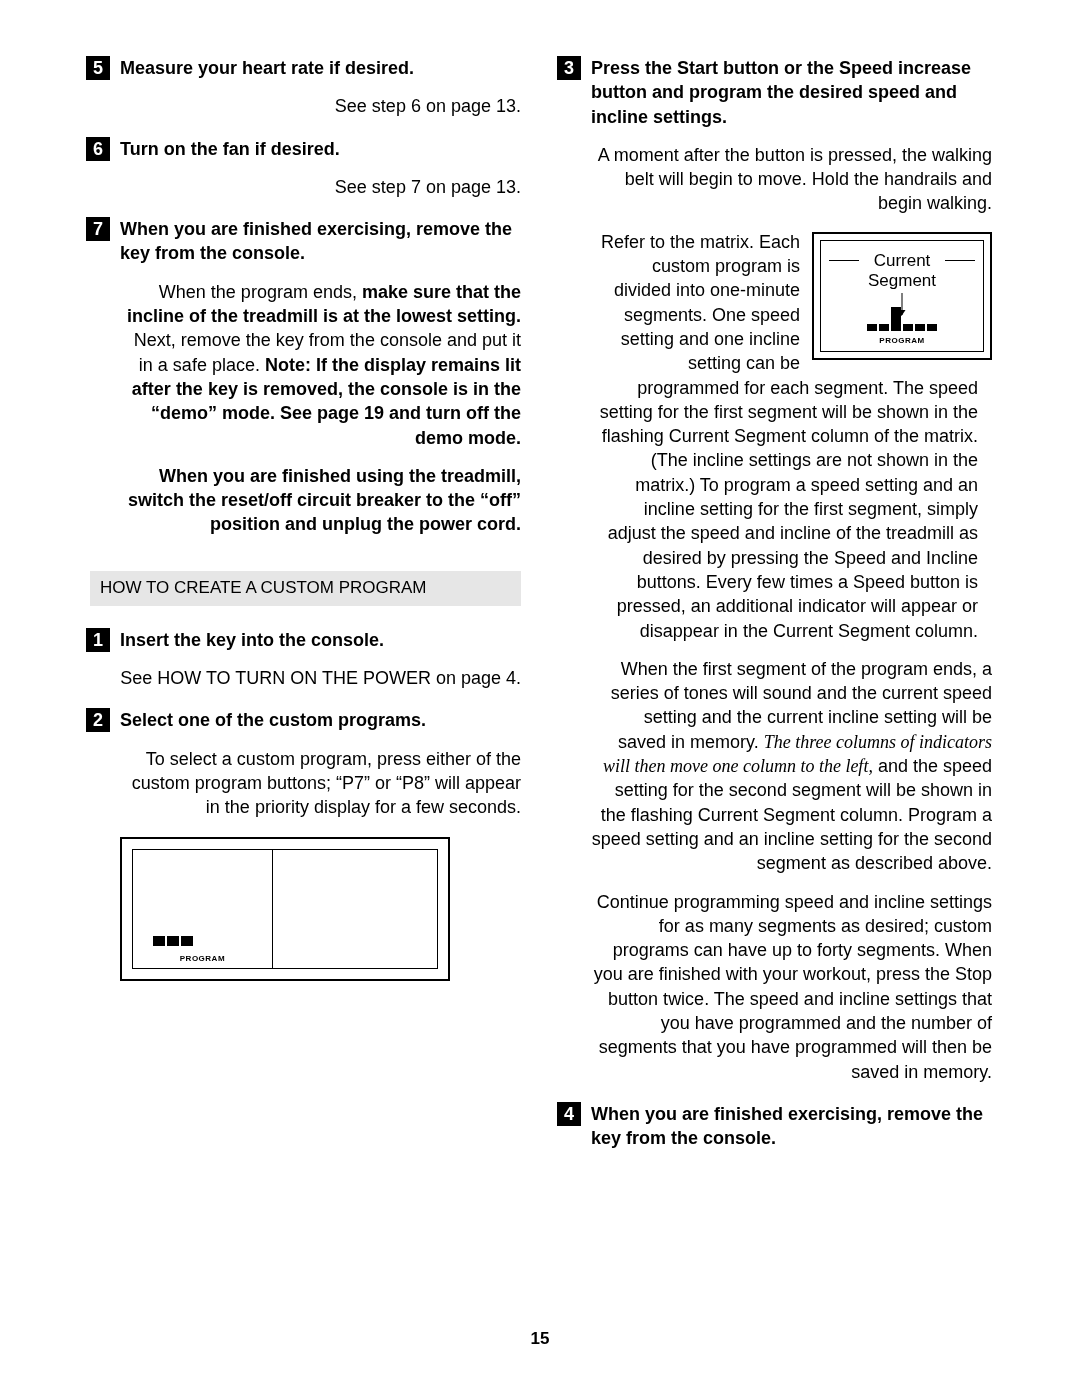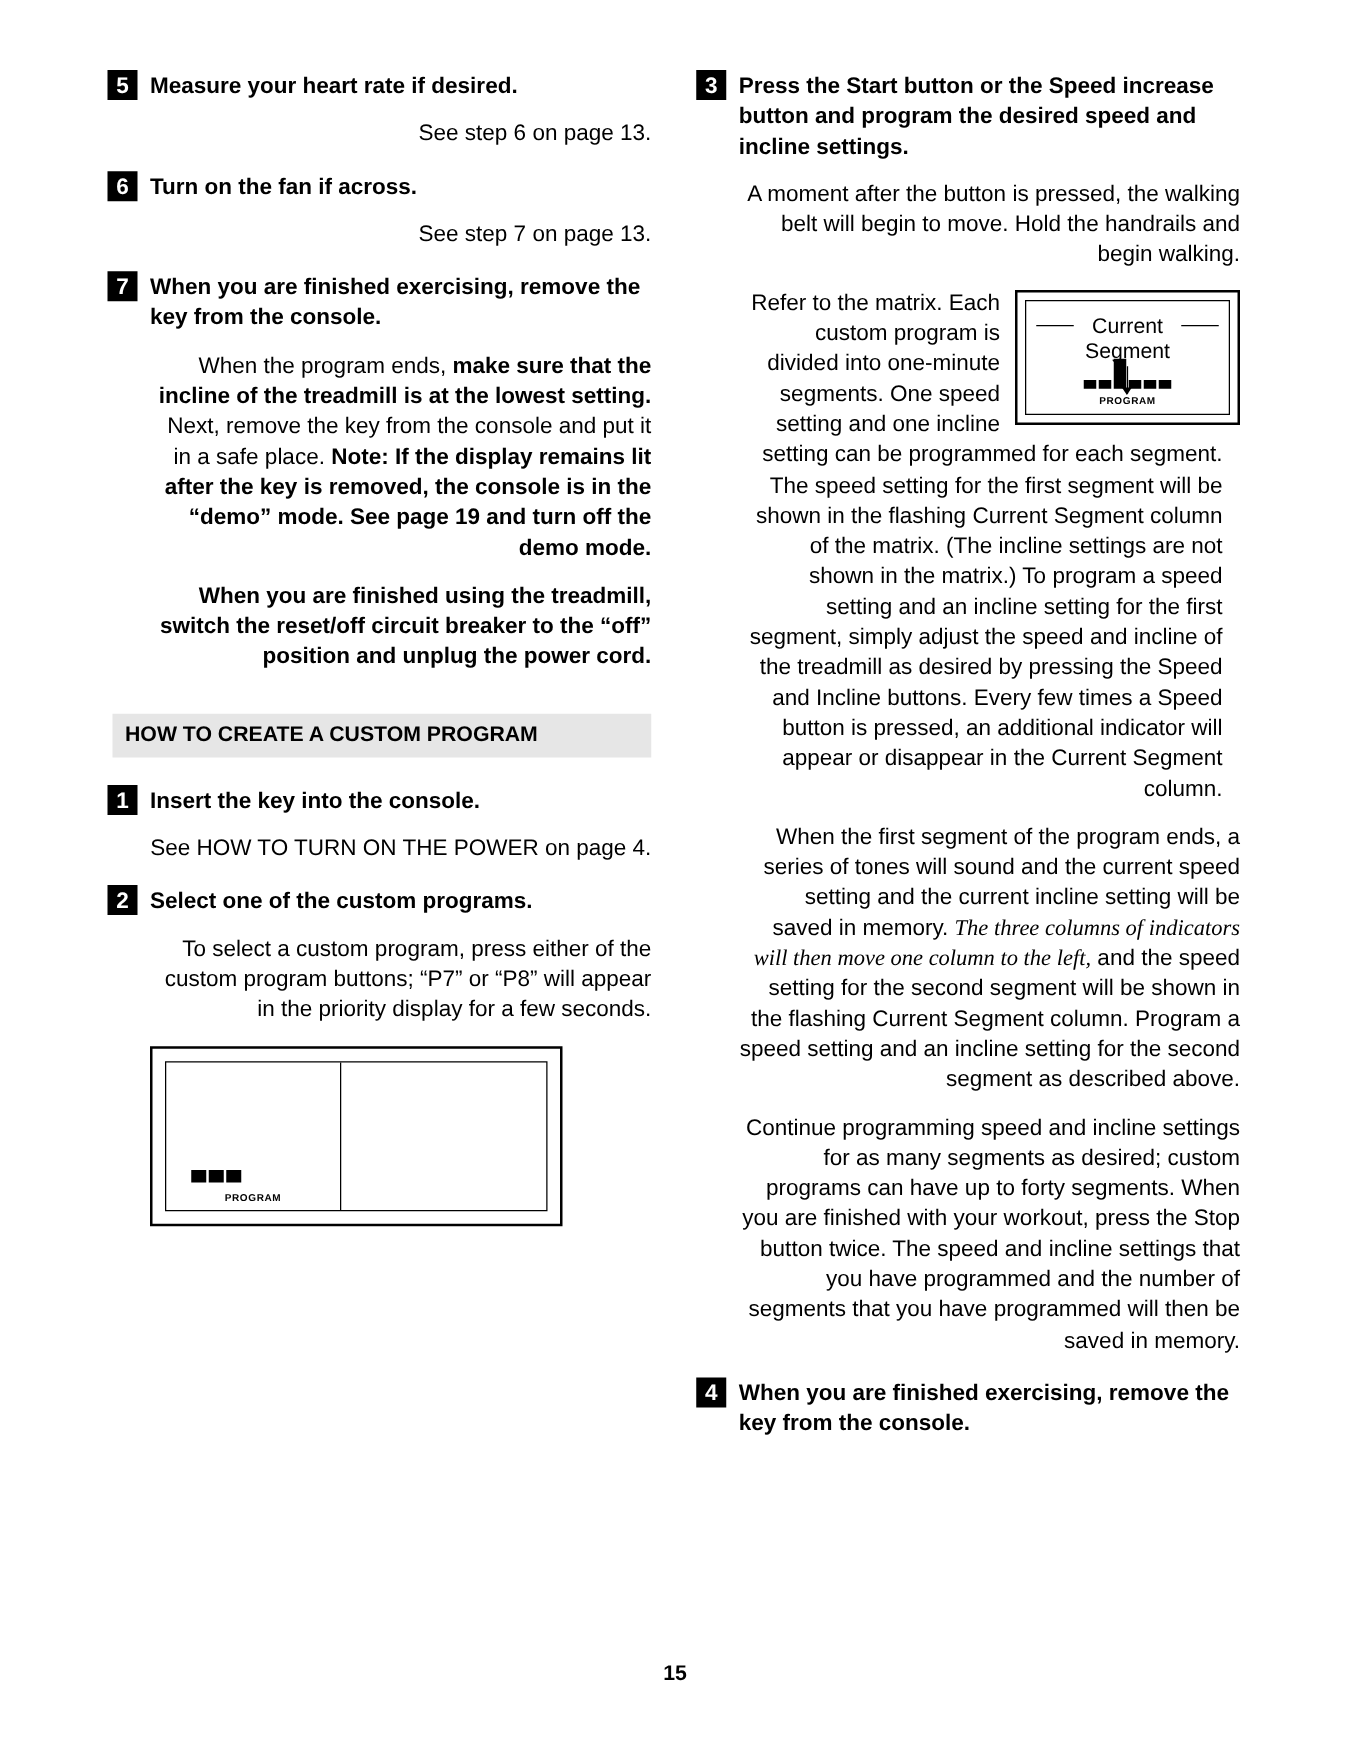--- a/index.html
+++ b/index.html
@@ -197,7 +197,7 @@
       <div class="step">
         <div class="step-head">
           <div class="step-num">6</div>
-          <span>Turn on the fan if across.</span>
+          <span>Turn on the fan if desired.</span>
         </div>
         <div class="step-body">
           <p>See step 7 on page 13.</p>

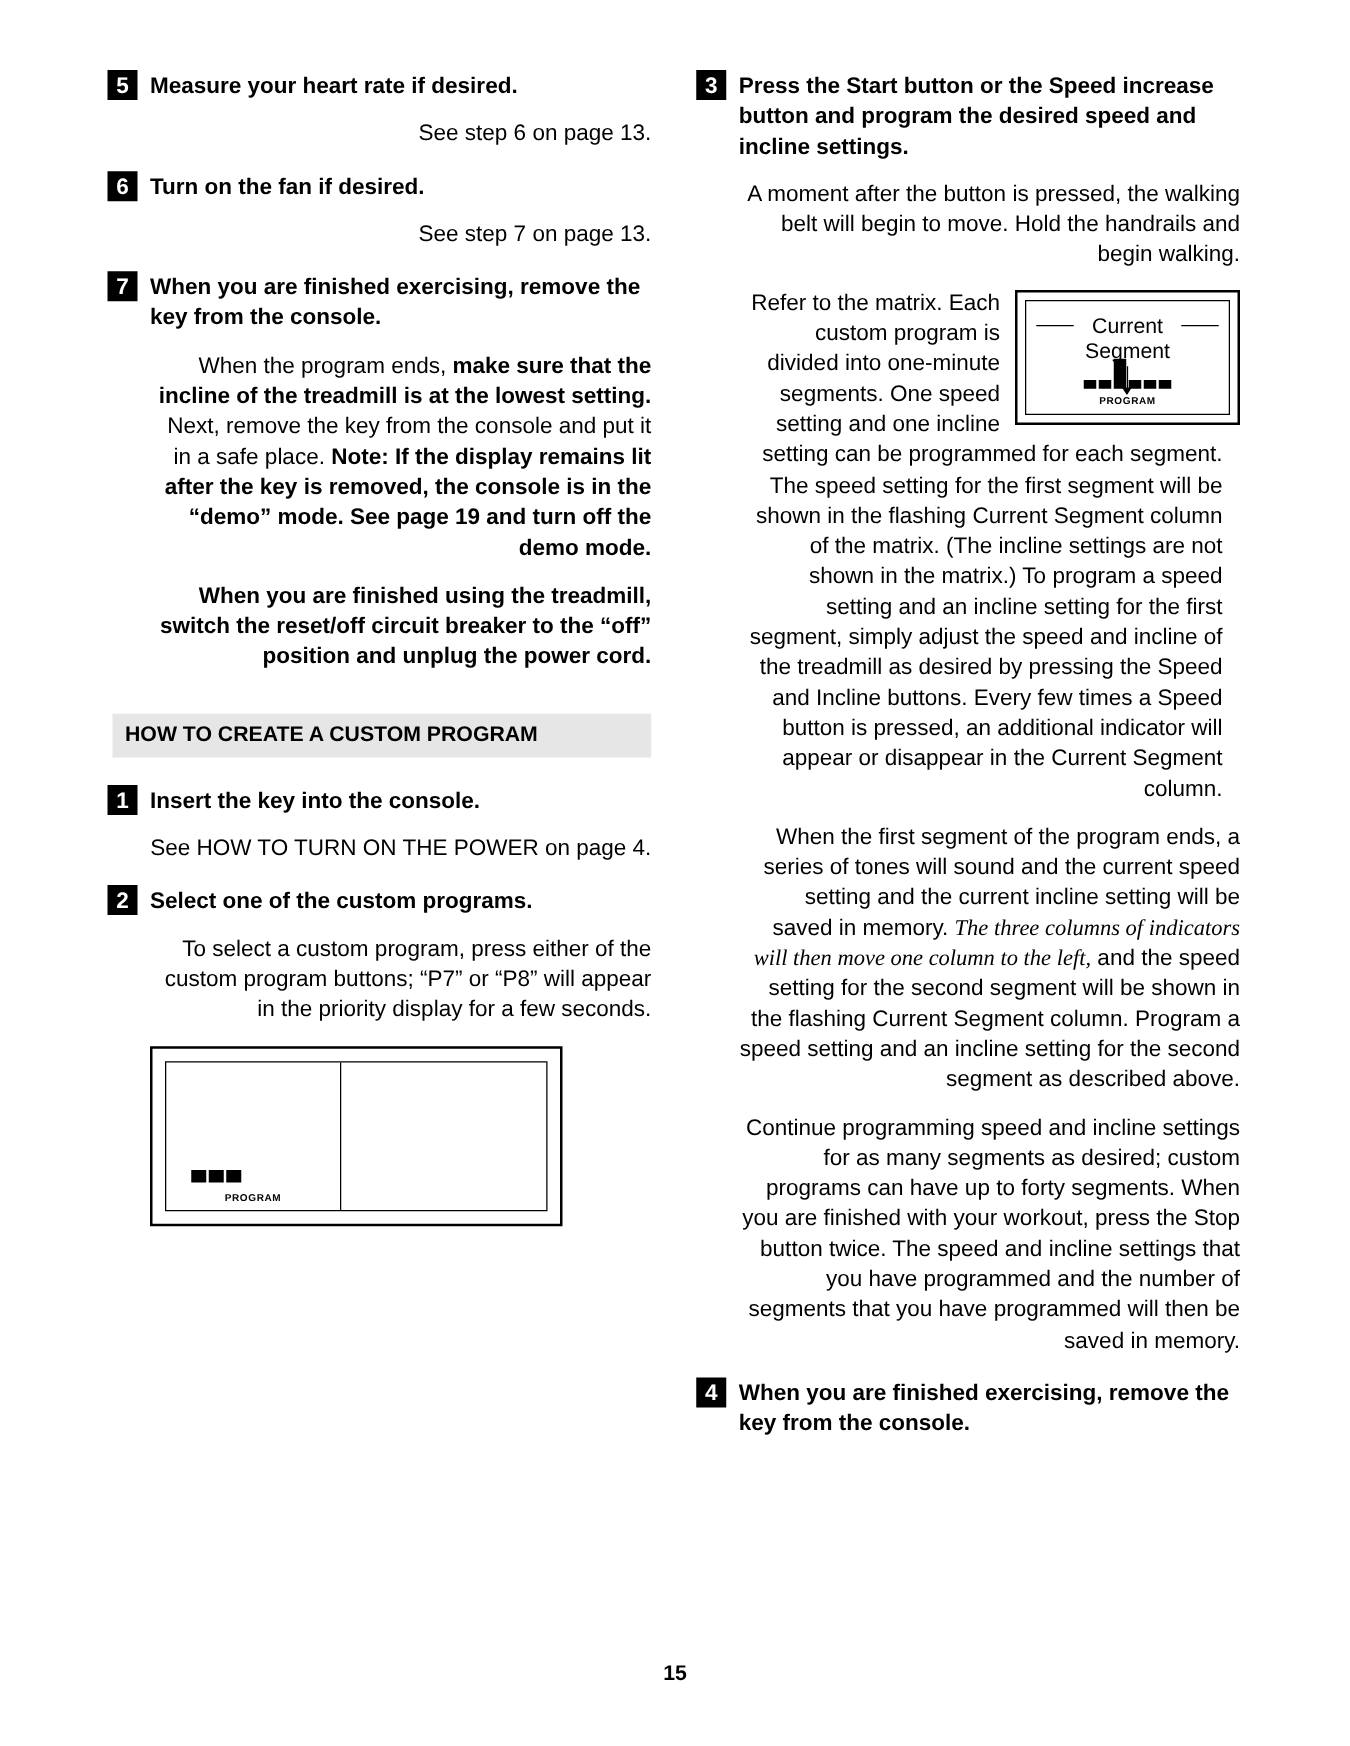--- a/index.html
+++ b/index.html
@@ -129,7 +129,7 @@
   .seg-inner {
     border: 1px solid #000;
     position: relative;
-    height: 92px;
+    height: 112px;
   }
   .seg-label {
     position: absolute;

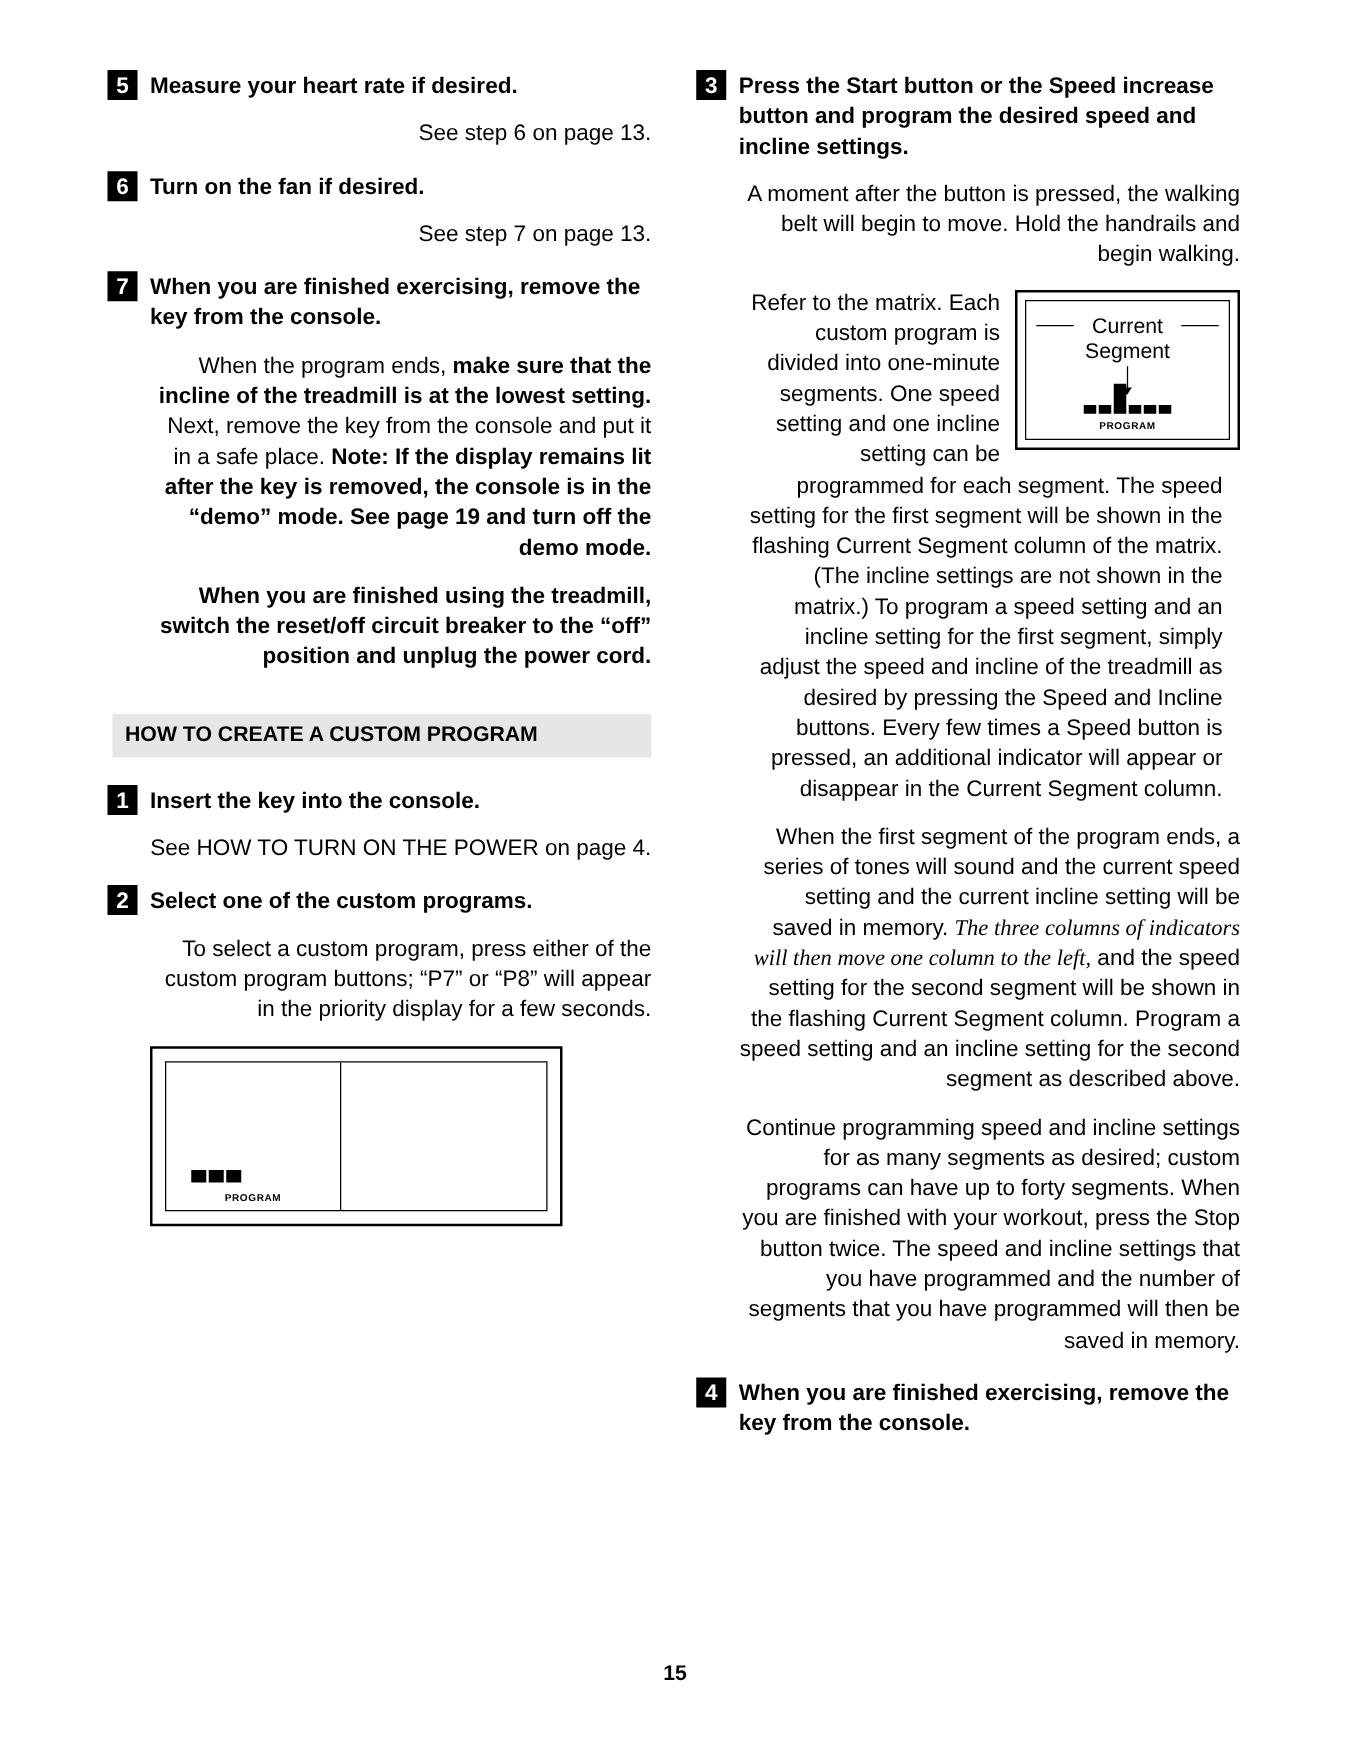--- a/index.html
+++ b/index.html
@@ -59,7 +59,7 @@
     background: #e6e6e6;
     margin: 34px 0 22px 0;
     padding: 6px 10px;
-    font-weight: bold;
+    font-weight: normal;
     font-size: 17px;
   }
 

